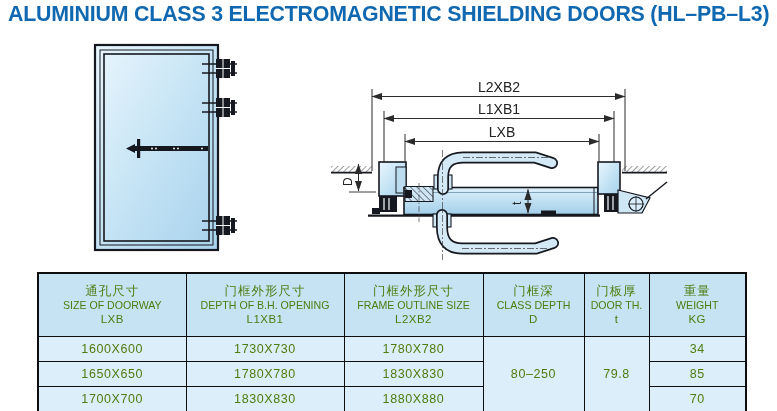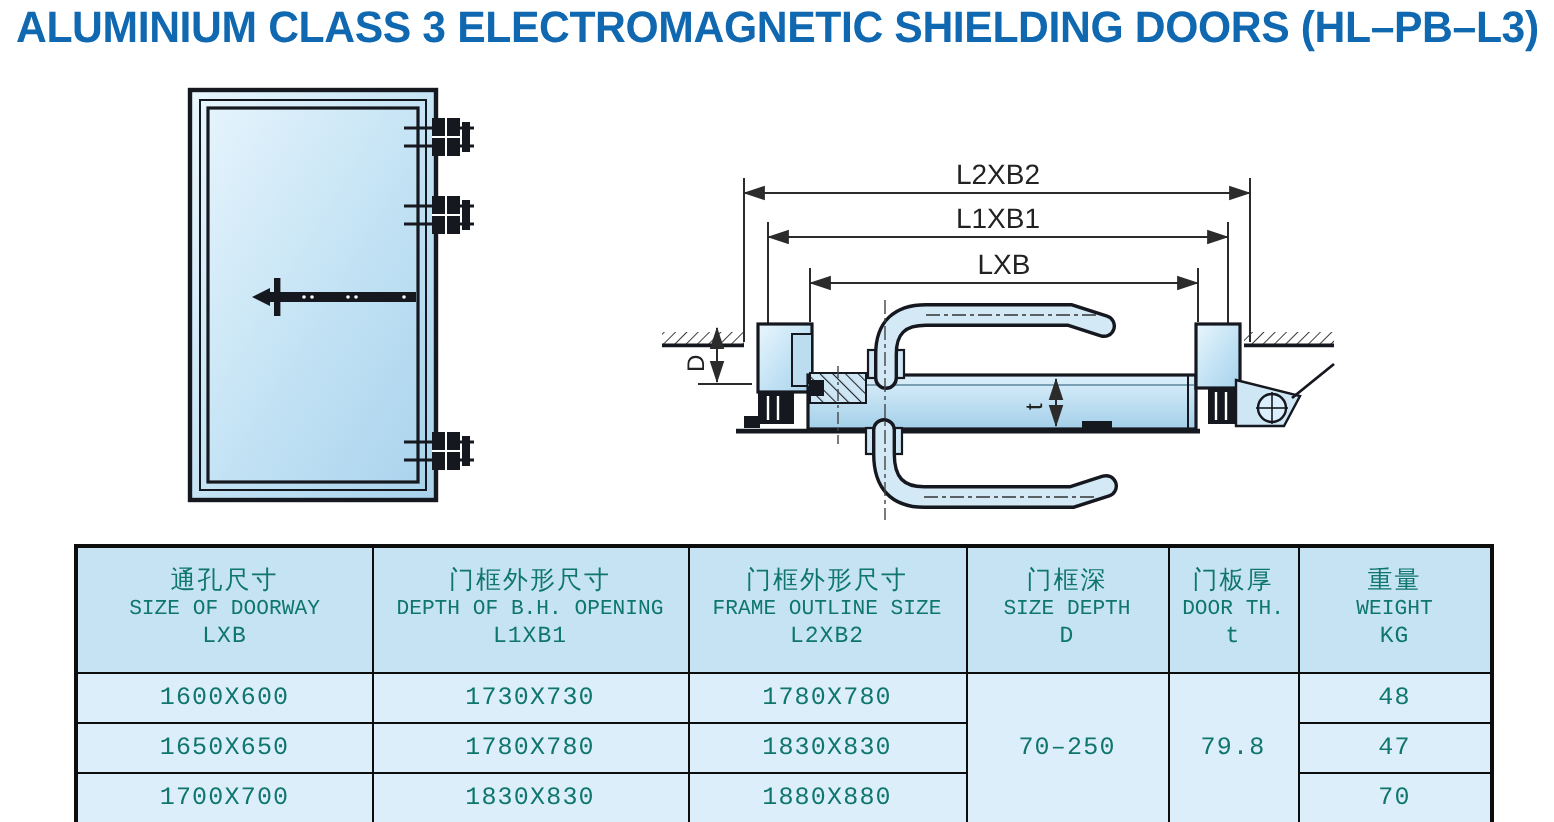--- a/index.html
+++ b/index.html
@@ -25,7 +25,7 @@
   }
   table.spec th, table.spec td{
     border:1.6px solid #0d0d0d;text-align:center;vertical-align:middle;
-    padding:0;color:#0f766e;font-family:Liberation Mono, monospace;
+    padding:0;color:#4d7c0f;
   }
   table.spec th{background:#c6e3f3;height:62px;font-weight:normal;}
   table.spec td{background:#dceefa;height:24px;font-size:12.5px;letter-spacing:0.6px;}

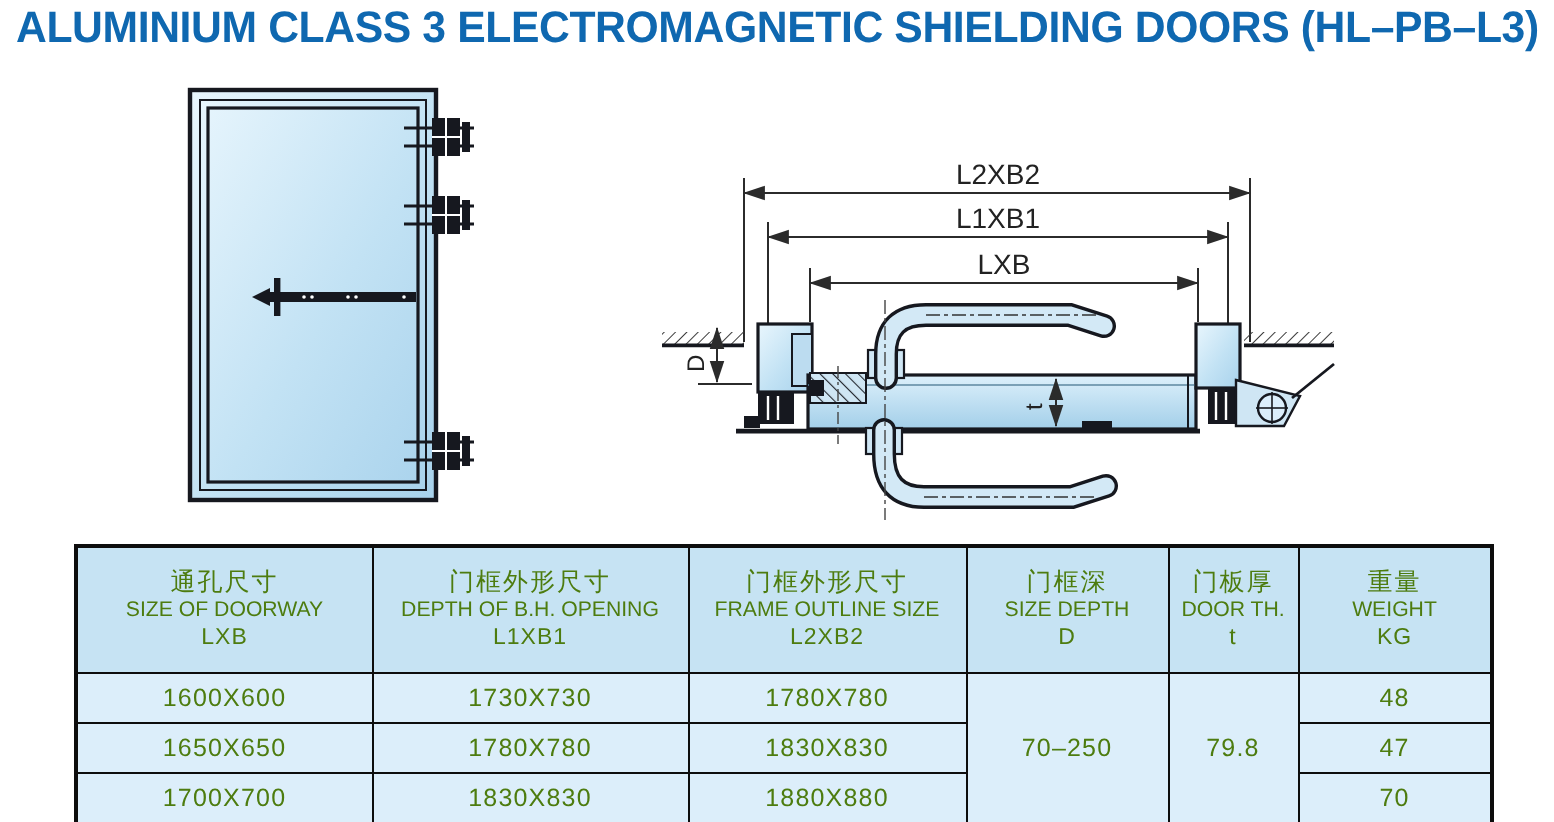--- a/index.html
+++ b/index.html
@@ -229,7 +229,7 @@
         </th>
         <th>
           <div class="hdr-cn">门框深</div>
-          <div class="hdr-en">SIZE DEPTH</div>
+          <div class="hdr-en">CLASS DEPTH</div>
           <div class="hdr-sub">D</div>
         </th>
         <th>

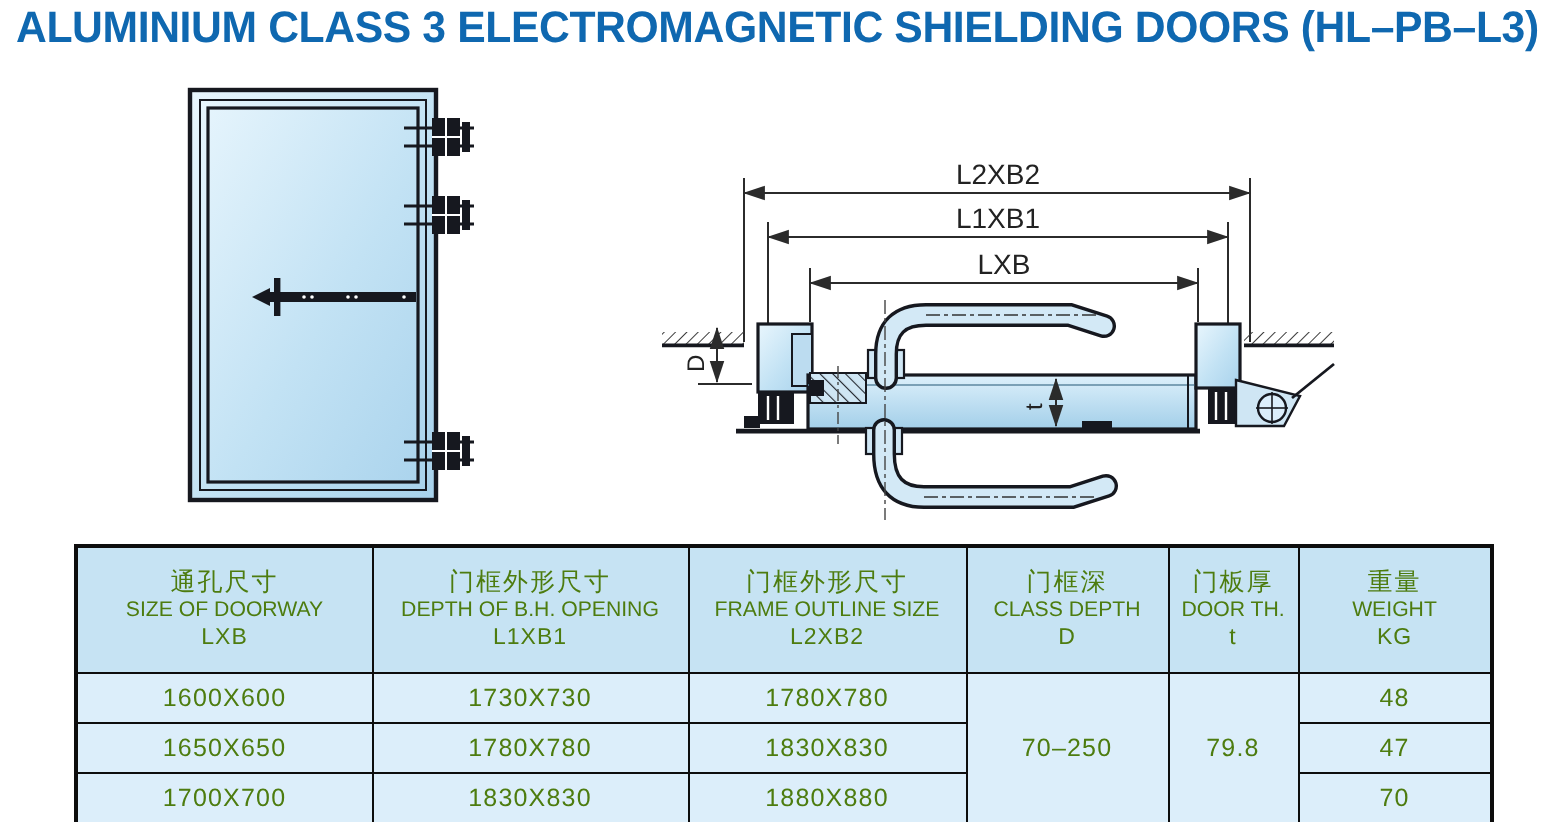--- a/index.html
+++ b/index.html
@@ -251,7 +251,7 @@
         <td>1780X780</td>
         <td rowspan="3">70–250</td>
         <td rowspan="3">79.8</td>
-        <td>48</td>
+        <td>34</td>
       </tr>
       <tr>
         <td>1650X650</td>

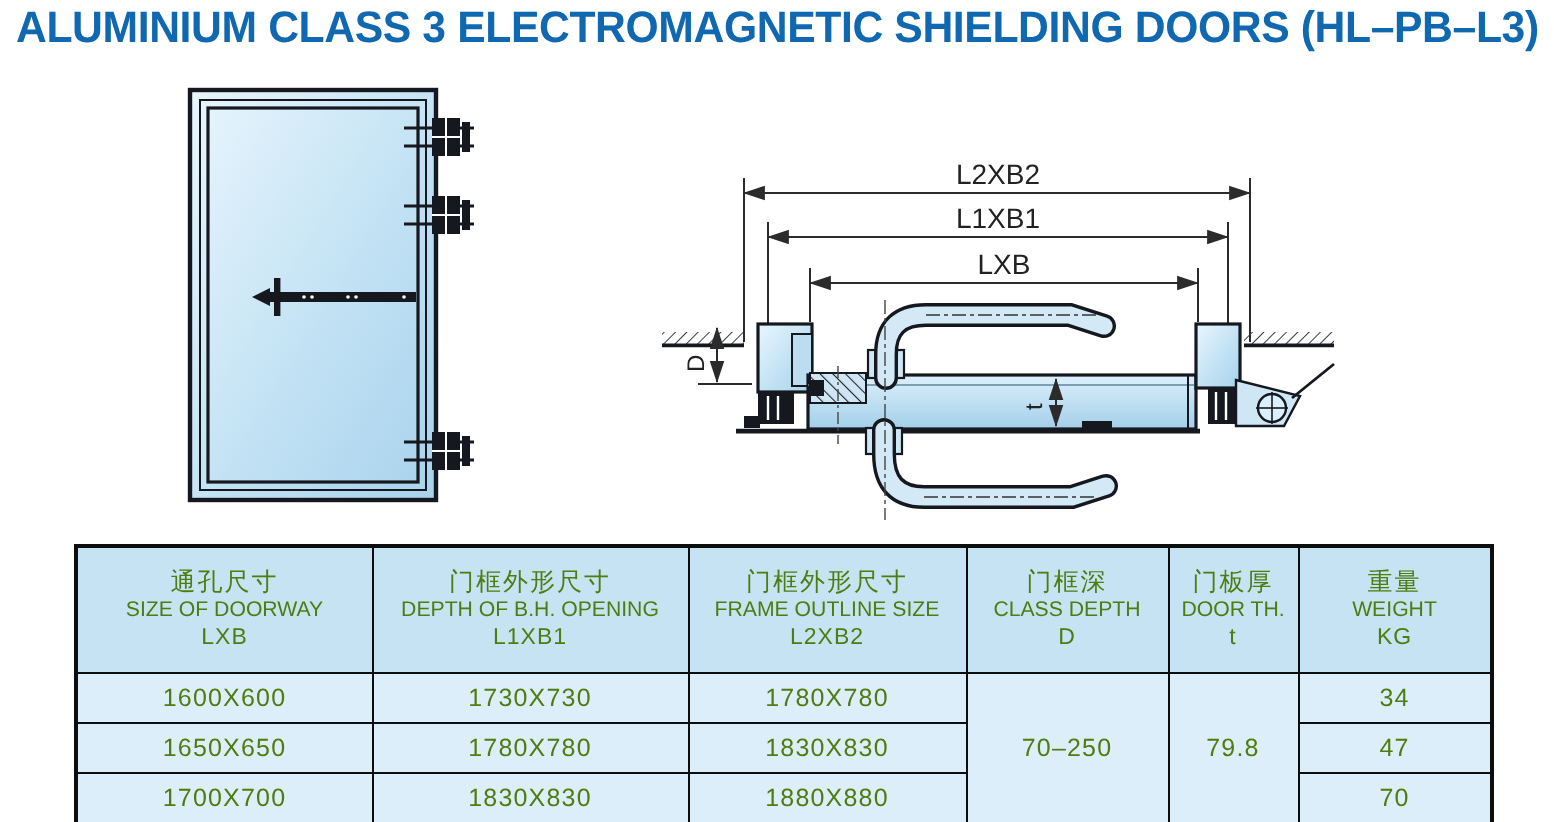--- a/index.html
+++ b/index.html
@@ -249,7 +249,7 @@
         <td>1600X600</td>
         <td>1730X730</td>
         <td>1780X780</td>
-        <td rowspan="3">70–250</td>
+        <td rowspan="3">80–250</td>
         <td rowspan="3">79.8</td>
         <td>34</td>
       </tr>

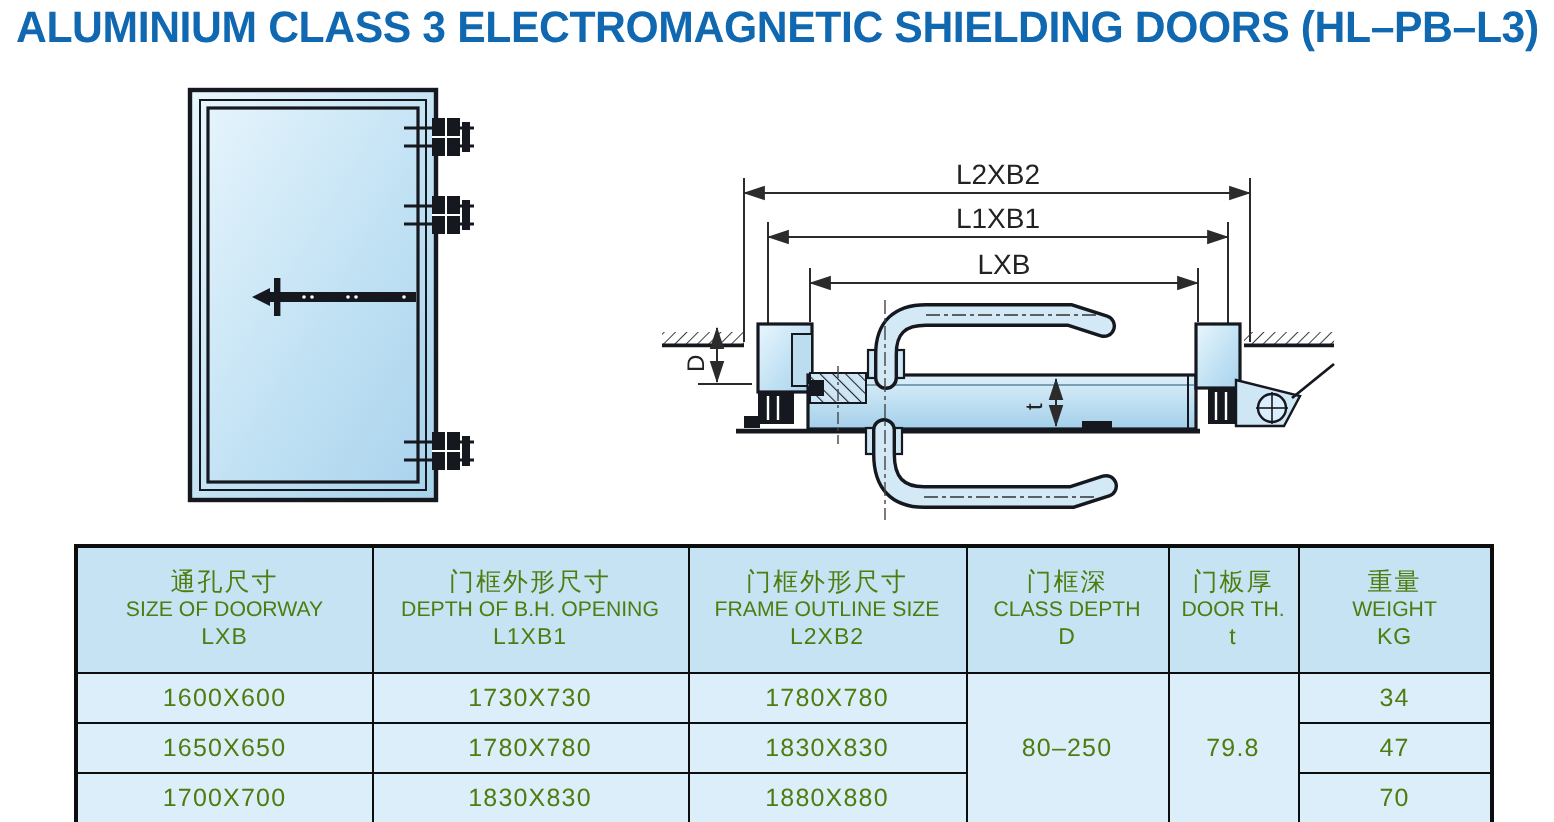--- a/index.html
+++ b/index.html
@@ -257,7 +257,7 @@
         <td>1650X650</td>
         <td>1780X780</td>
         <td>1830X830</td>
-        <td>47</td>
+        <td>85</td>
       </tr>
       <tr>
         <td>1700X700</td>

